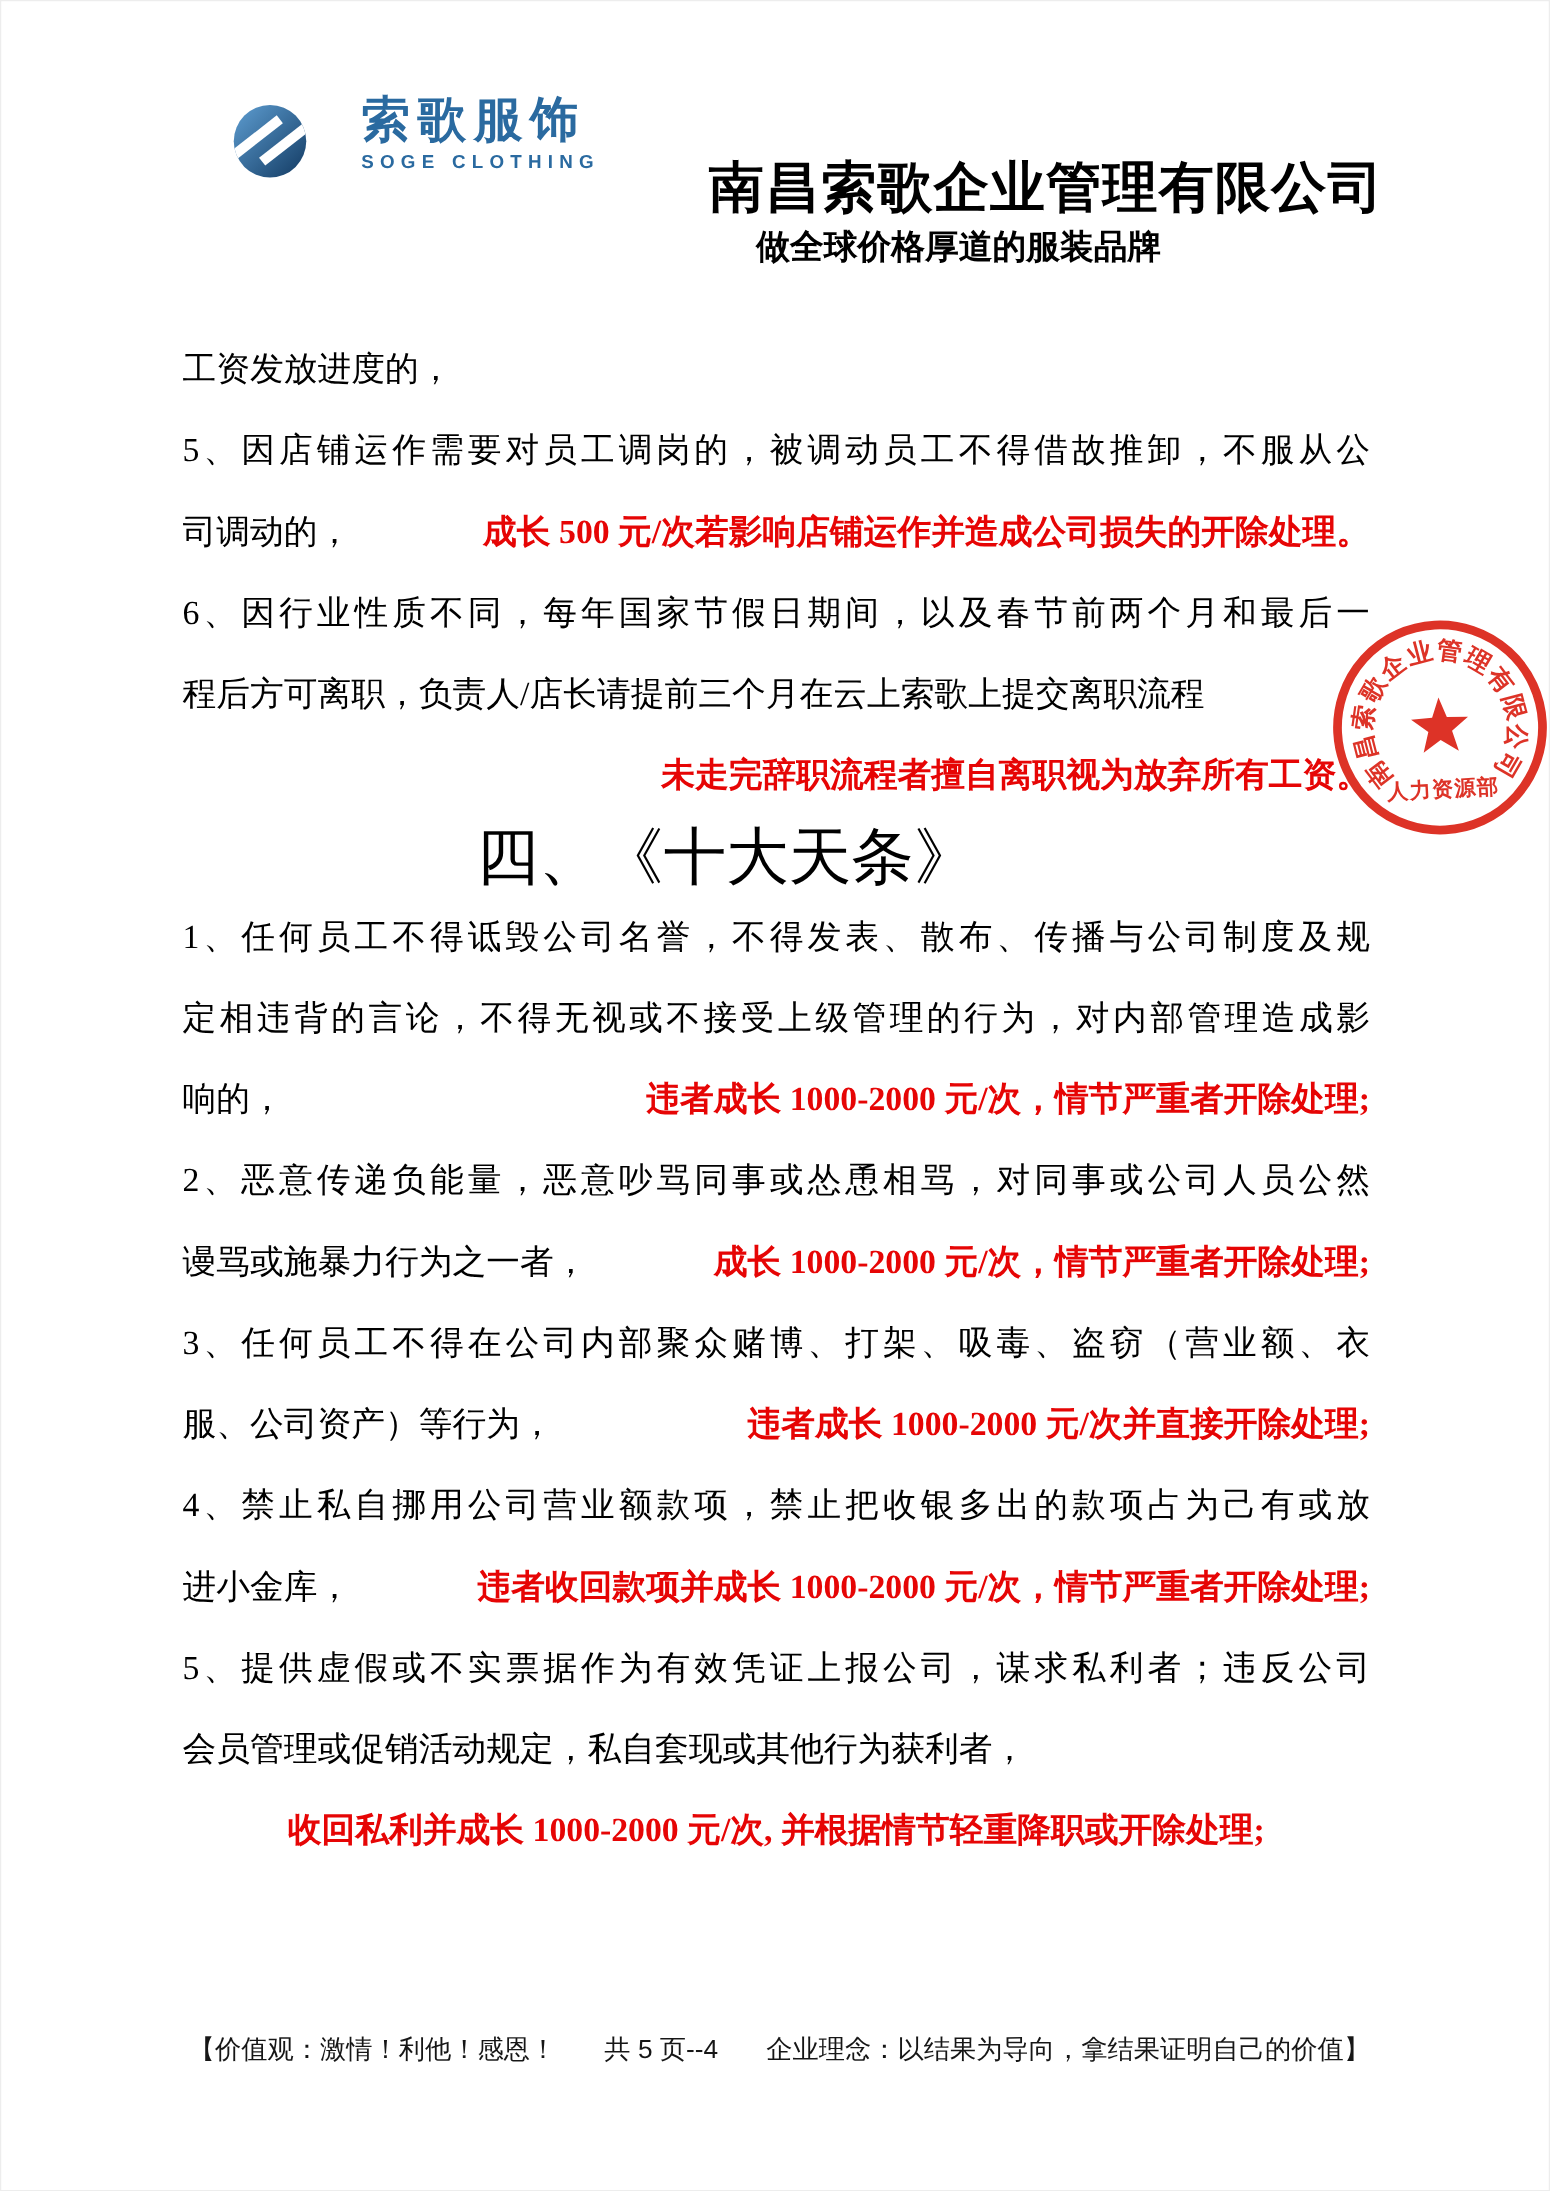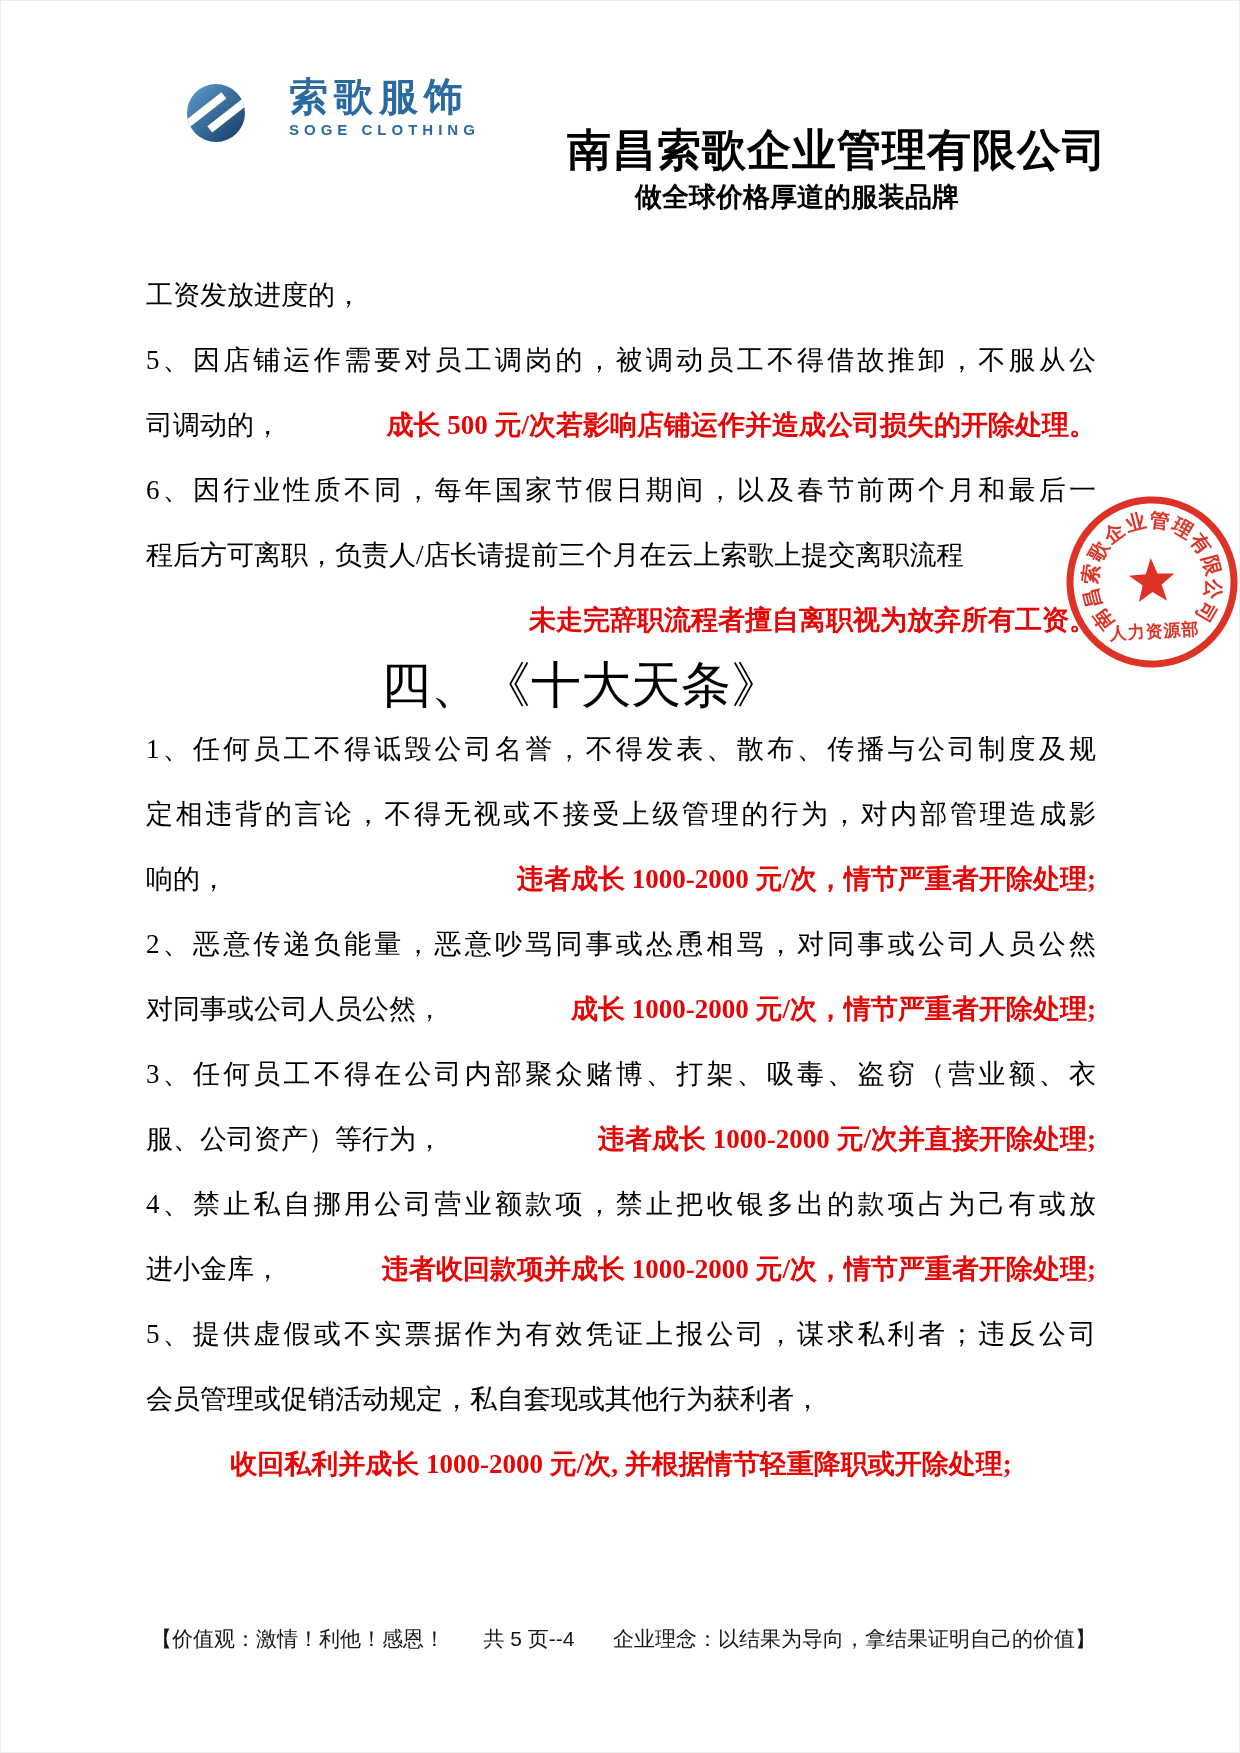--- a/index.html
+++ b/index.html
@@ -18,7 +18,7 @@
     font-family:"Liberation Sans",sans-serif;letter-spacing:1px;white-space:nowrap;
   }
   .slogan{
-    position:absolute;left:634px;top:178px;font-size:27px;font-weight:bold;
+    position:absolute;left:604px;top:178px;font-size:27px;font-weight:bold;
     font-family:"Liberation Sans",sans-serif;white-space:nowrap;
   }
   

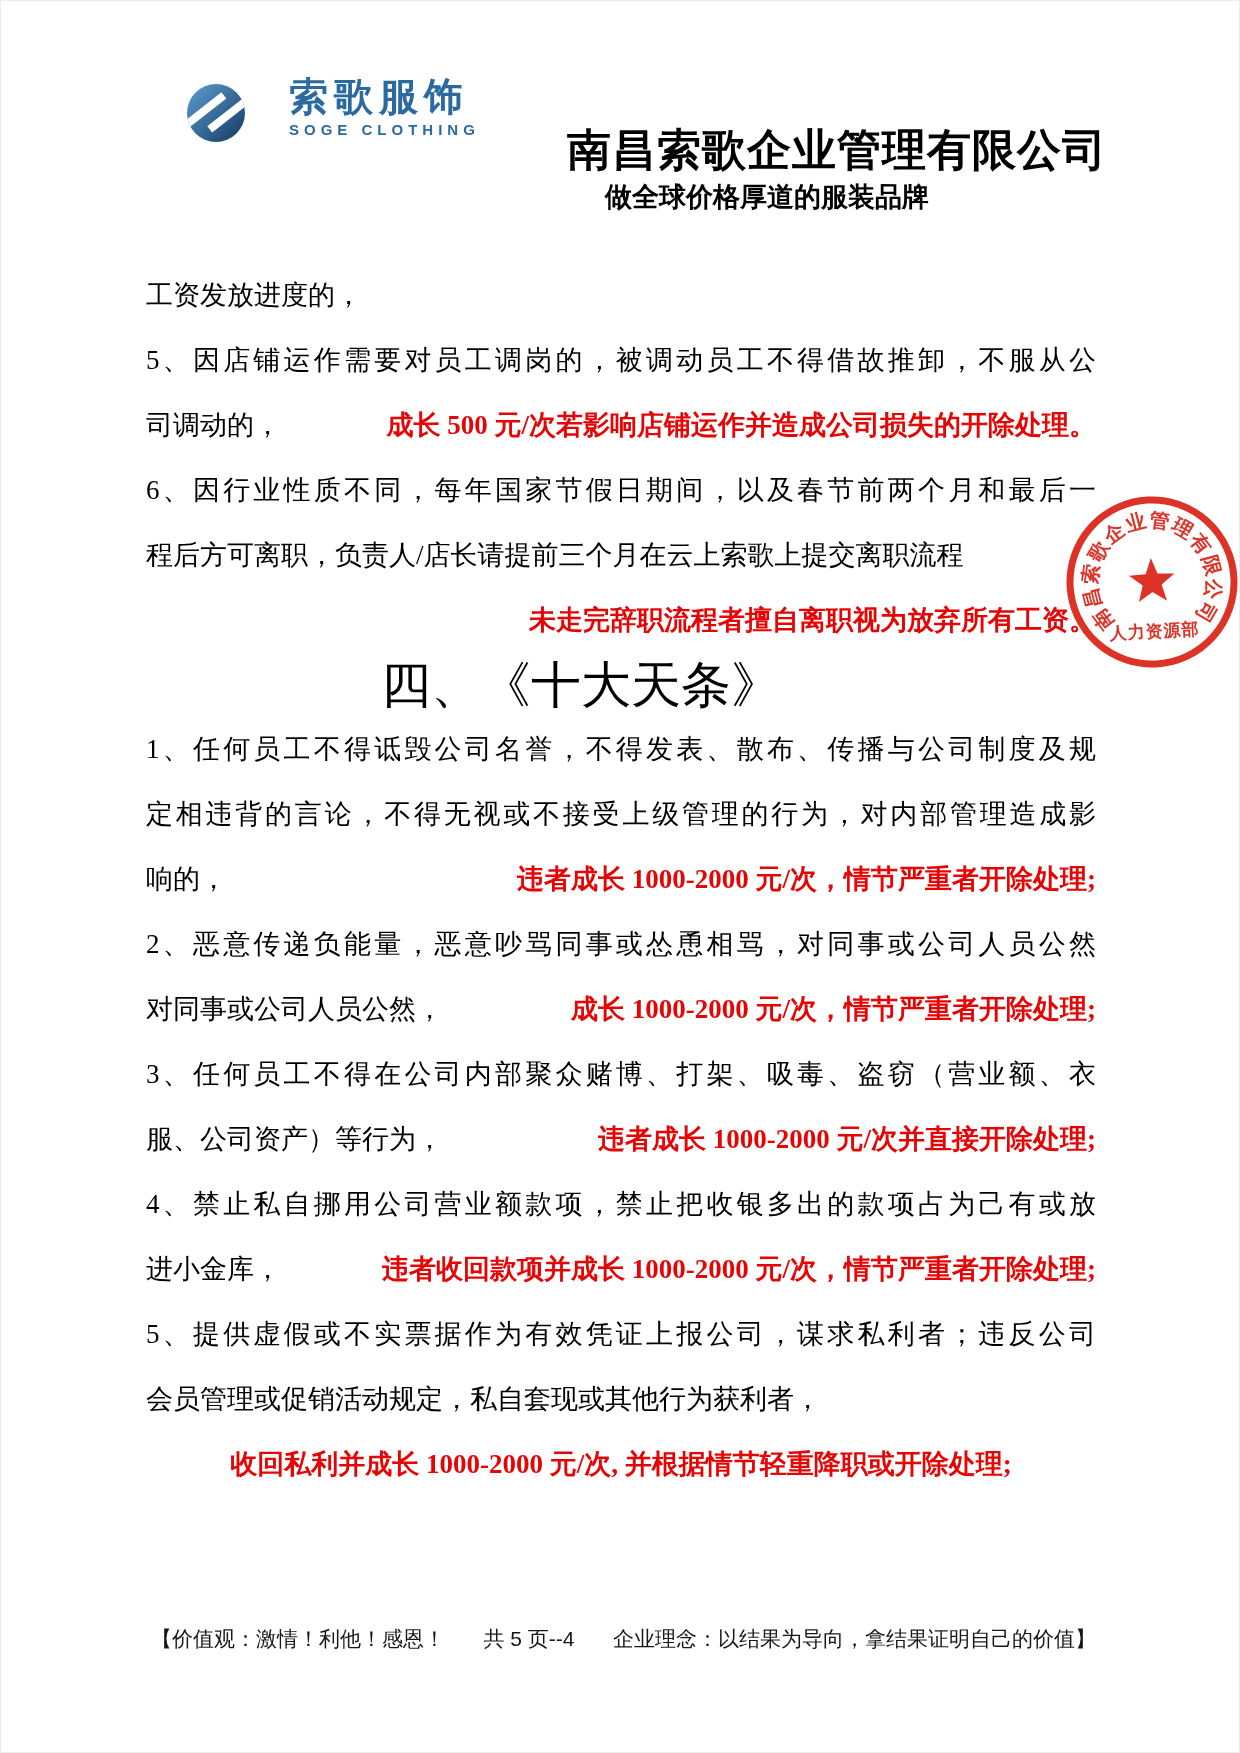--- a/index.html
+++ b/index.html
@@ -98,7 +98,7 @@
       </div>
       <div class="line fill"><span class="blk">2、恶意传递负能量，恶意吵骂同事或怂恿相骂，对同事或公司人员公然</span></div>
       <div class="line split">
-        <span class="blk">对同事或公司人员公然，</span>
+        <span class="blk">谩骂或施暴力行为之一者，</span>
         <span class="rgt"><span class="red">成长 1000-2000 元/次，情节严重者开除处理;</span></span>
       </div>
       <div class="line fill"><span class="blk">3、任何员工不得在公司内部聚众赌博、打架、吸毒、盗窃（营业额、衣</span></div>

